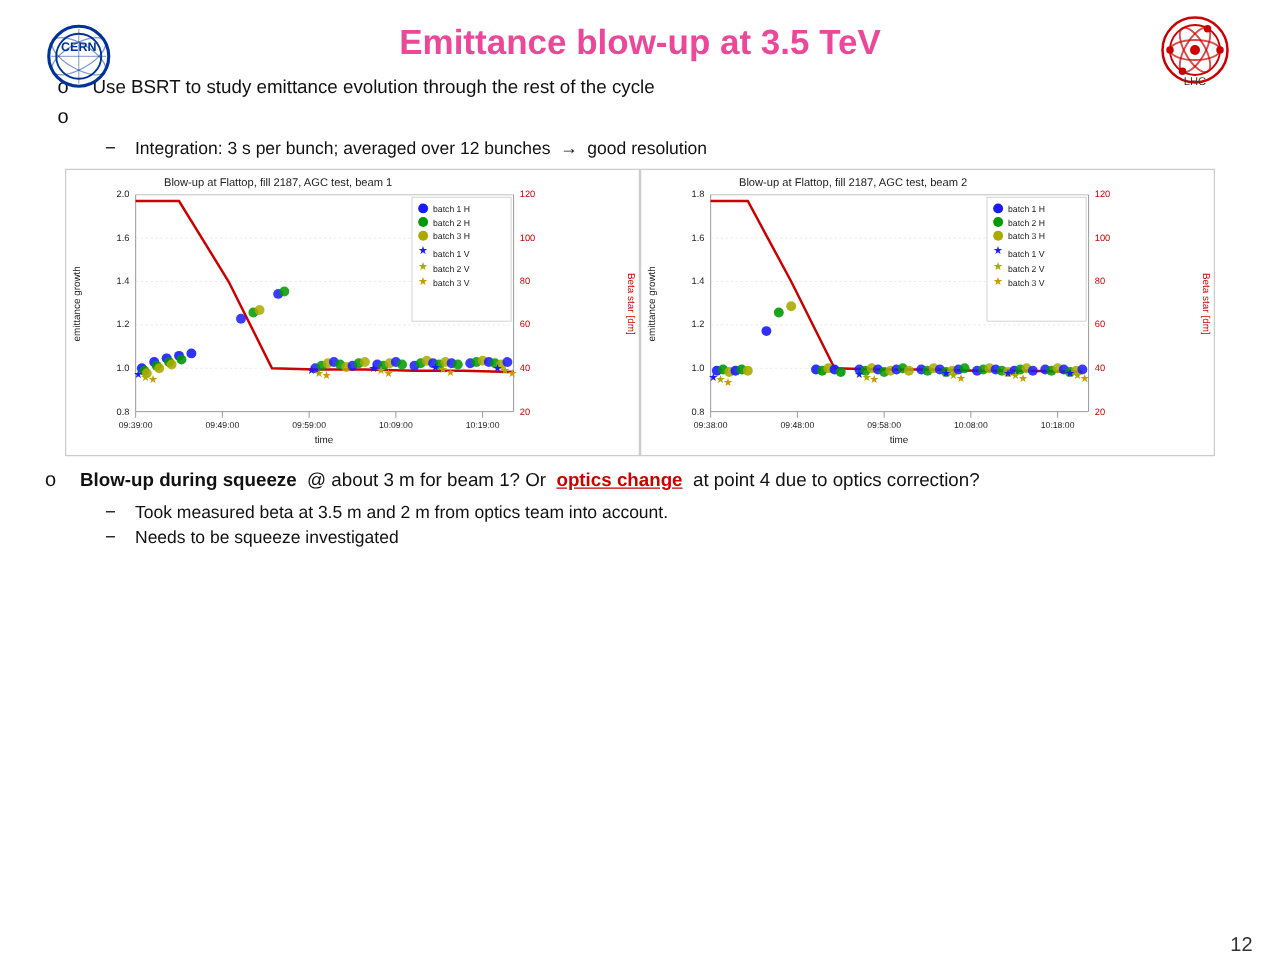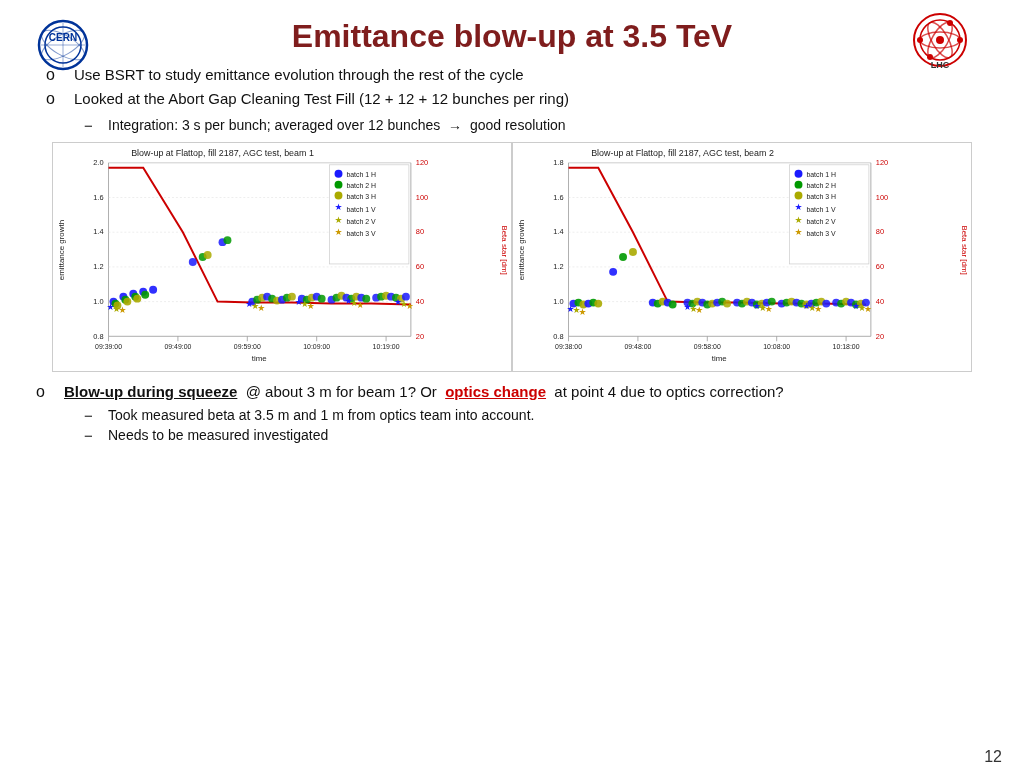--- a/index.html
+++ b/index.html
@@ -30,9 +30,9 @@
       margin-bottom: 10px;
     }
     .header-title {
-      font-size: 32px;
+      font-size: 28px;
       font-weight: bold;
-      color: #7f1d1d;
+      color: #ec4899;
       text-align: left;
     }
     .logo-cern {

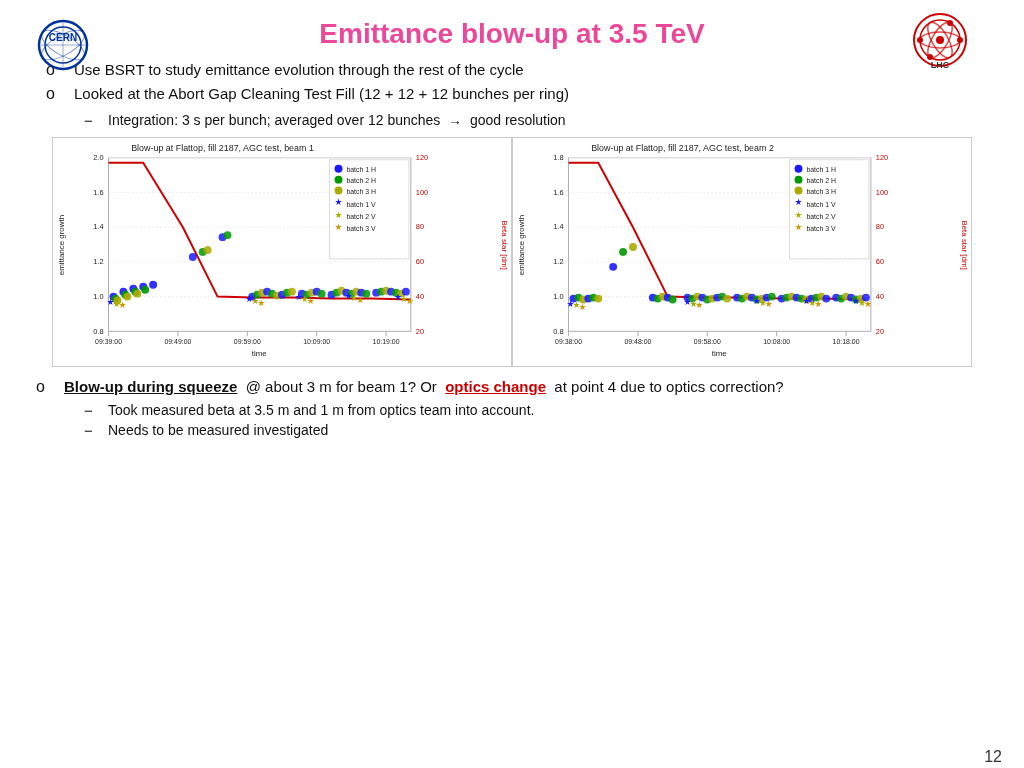--- a/index.html
+++ b/index.html
@@ -44,12 +44,11 @@
     }
     .logo-lhc {
       position: absolute;
-      right: 16px;
+      right: 0;
       top: -6px;
       display: flex;
       flex-direction: column;
       align-items: center;
-      font-weight: bold;
     }
 
     

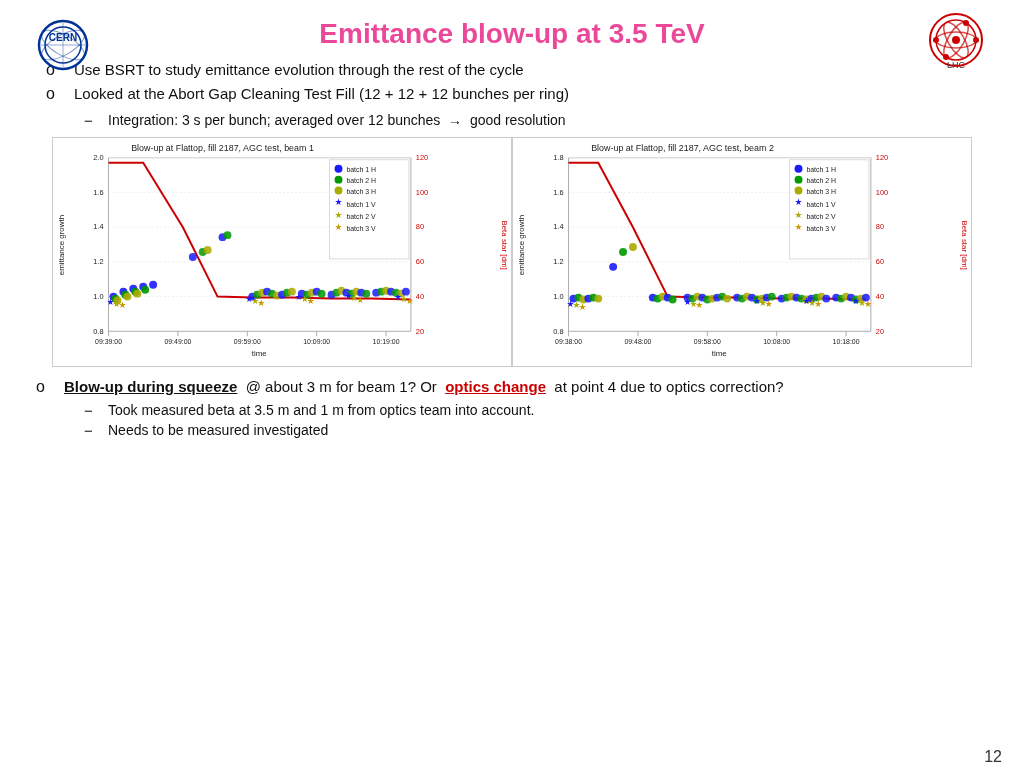--- a/index.html
+++ b/index.html
@@ -175,7 +175,6 @@
     </div>
     <div class="bullet-item">
       <span class="bullet-o">o</span>
-      <span class="bullet-text">Looked at the Abort Gap Cleaning Test Fill (12 + 12 + 12 bunches per ring)</span>
     </div>
   </div>
 

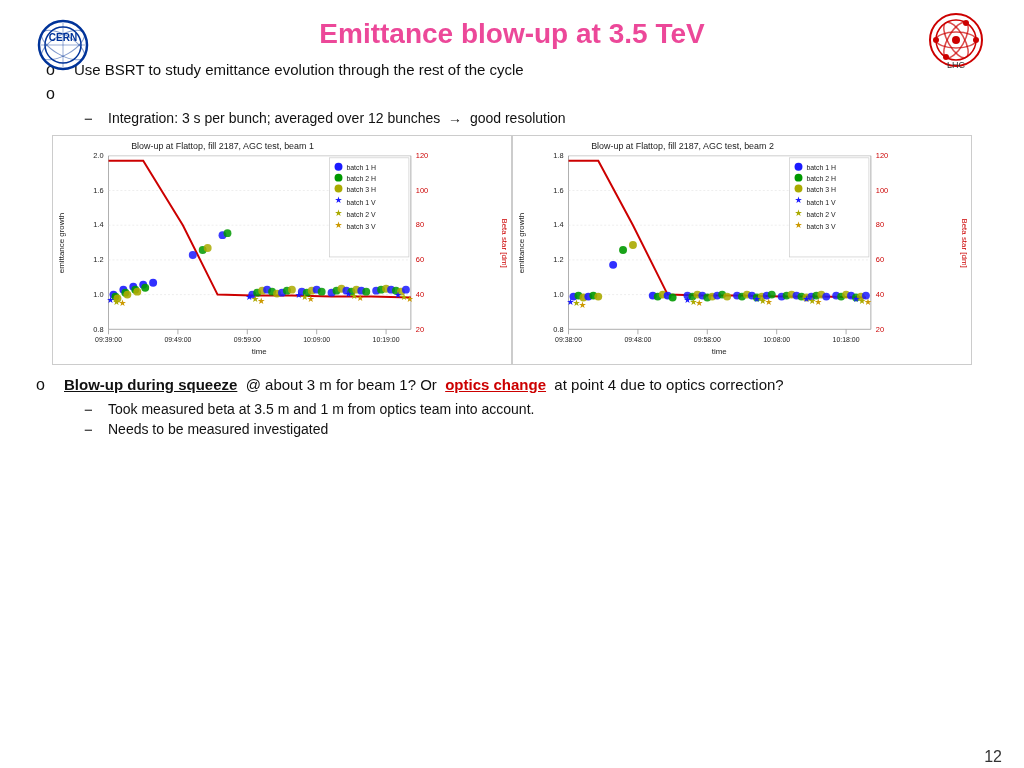--- a/index.html
+++ b/index.html
@@ -472,7 +472,7 @@
     <div class="bullet-item">
       <span class="bullet-o">o</span>
       <span class="bullet-text">
-        <span style="text-decoration: underline; font-weight: bold; text-align: center;">Blow-up during squeeze</span>
+        <span style="font-weight: bold; text-align: center;">Blow-up during squeeze</span>
         &nbsp;@ about 3 m for beam 1? Or&nbsp;
         <span style="color: #cc0000; font-weight: bold; text-decoration: underline;">optics change</span>
         &nbsp;at point 4 due to optics correction?

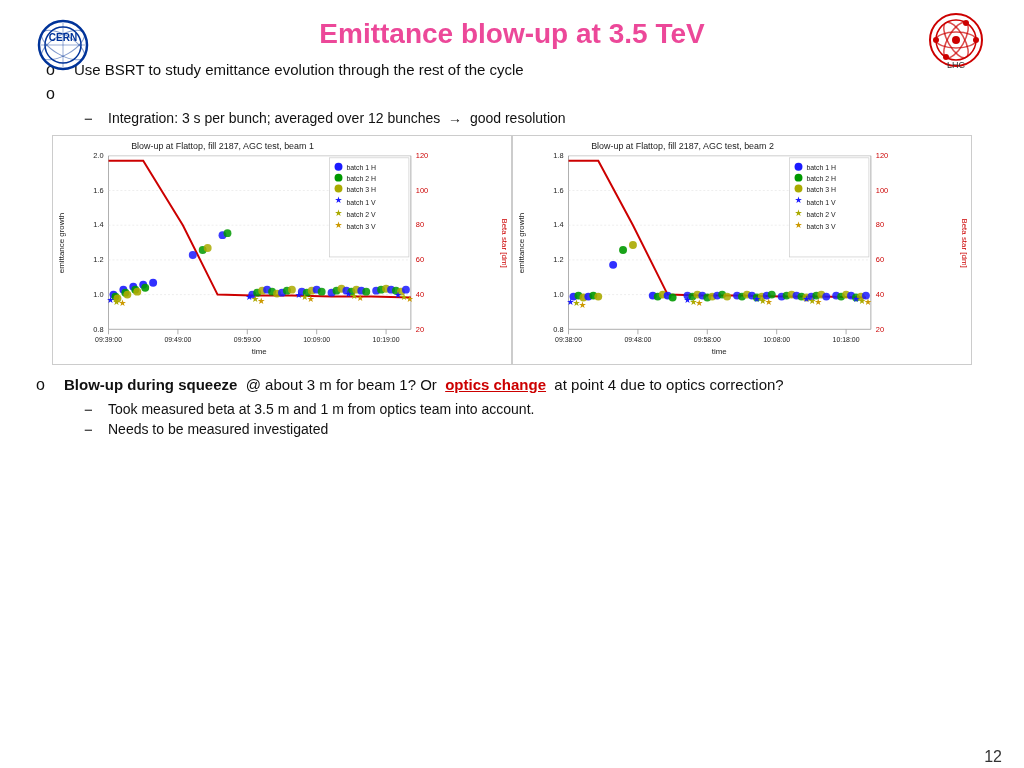--- a/index.html
+++ b/index.html
@@ -482,7 +482,7 @@
     <div class="sub-bullet-list">
       <div class="sub-bullet-item">
         <span class="sub-bullet-dash">−</span>
-        <span class="sub-bullet-text">Took measured beta at 3.5 m and 1 m from optics team into account.</span>
+        <span class="sub-bullet-text">Took measured beta at 3.5 m and 2 m from optics team into account.</span>
       </div>
       <div class="sub-bullet-item">
         <span class="sub-bullet-dash">−</span>

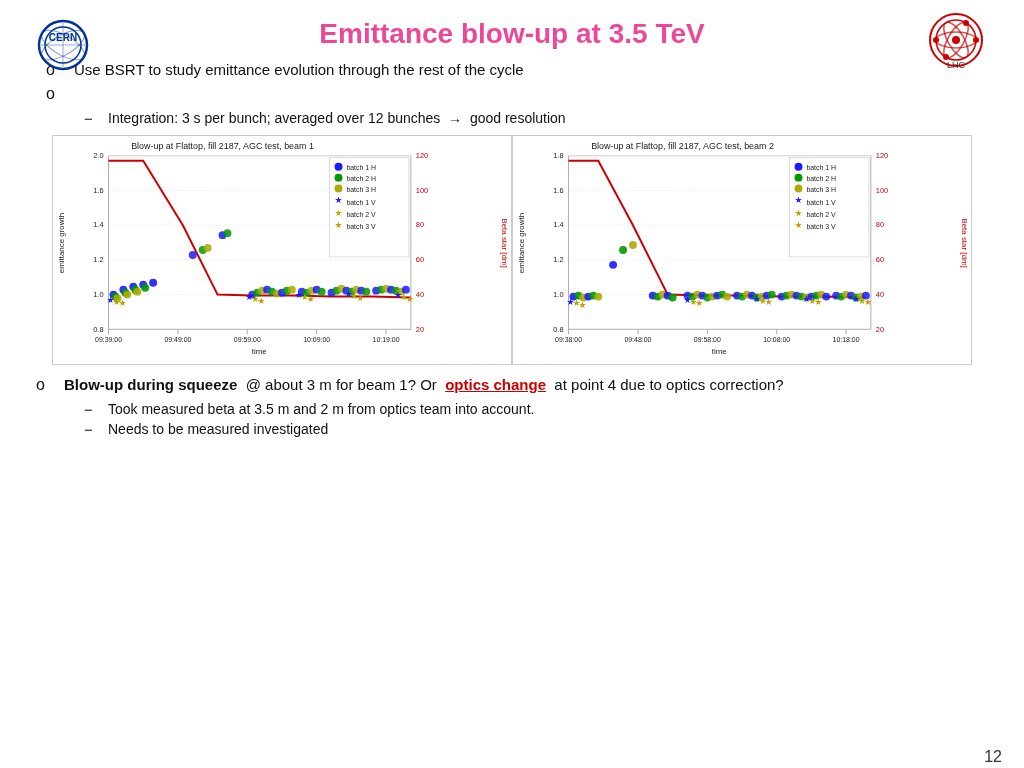--- a/index.html
+++ b/index.html
@@ -486,7 +486,7 @@
       </div>
       <div class="sub-bullet-item">
         <span class="sub-bullet-dash">−</span>
-        <span class="sub-bullet-text">Needs to be measured investigated</span>
+        <span class="sub-bullet-text">Needs to be squeeze investigated</span>
       </div>
     </div>
   </div>

